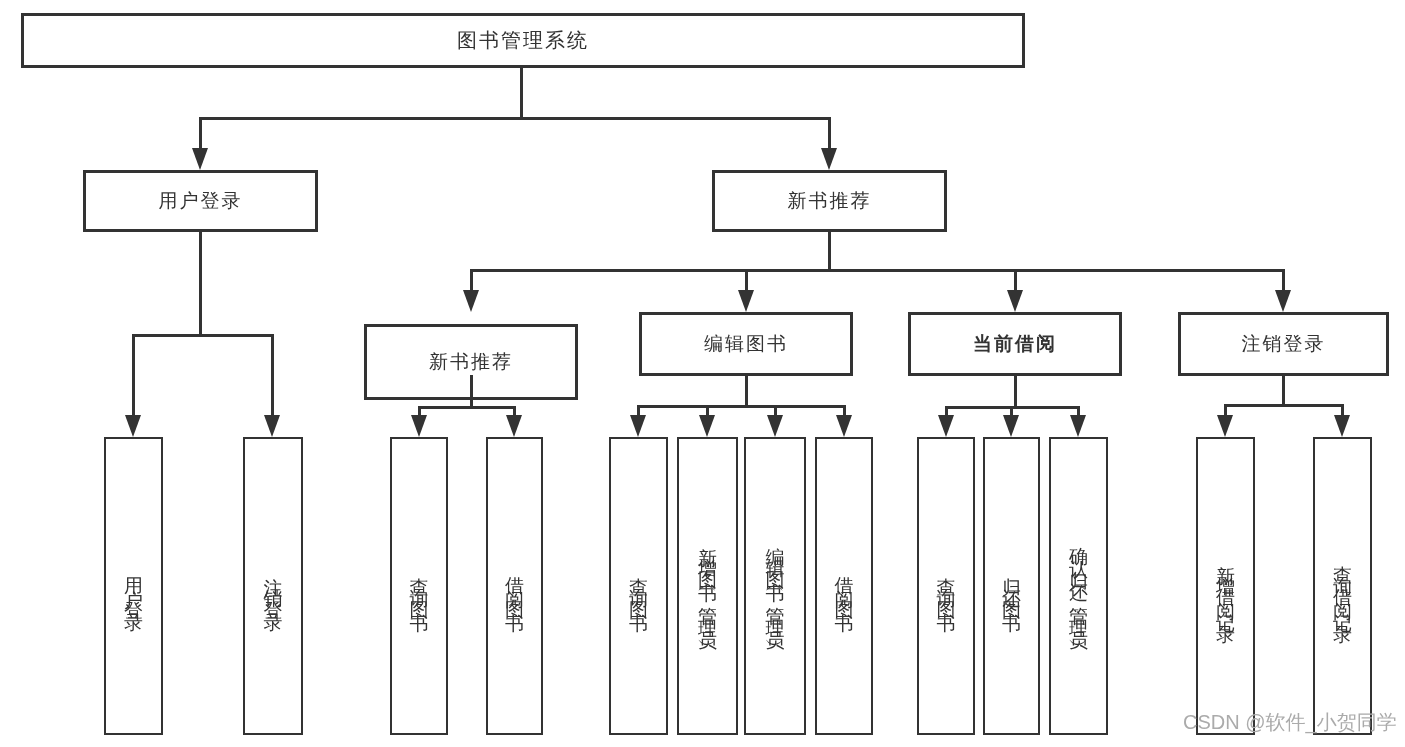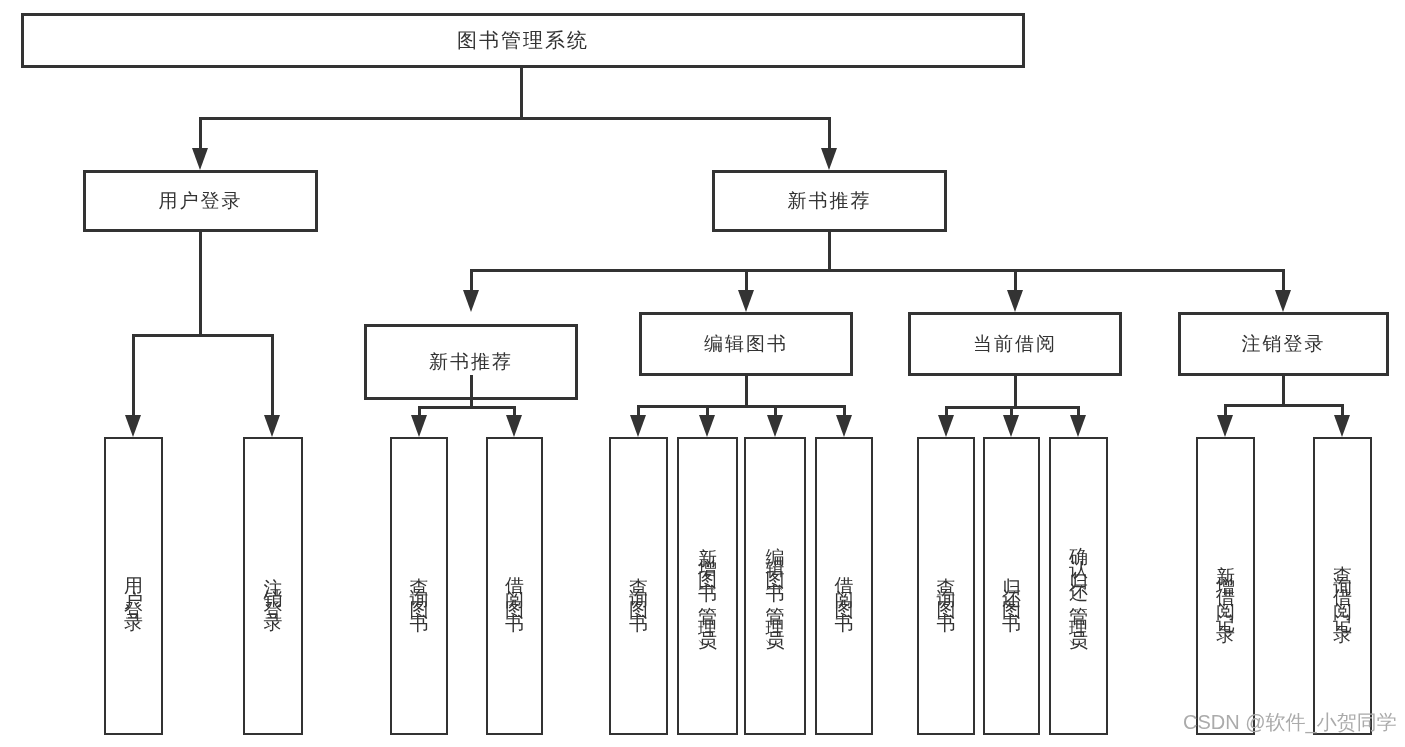--- a/index.html
+++ b/index.html
@@ -57,7 +57,7 @@
     <span class="hlabel">编辑图书</span>
   </div>
 
-  <div class="box" style="left:908px; top:312px; width:214px; height:64px;">
+  <div class="box" style="left:908px; top:312px; width:214px; height:64px;font-weight:bold;">
     <span class="hlabel">当前借阅</span>
   </div>
 

